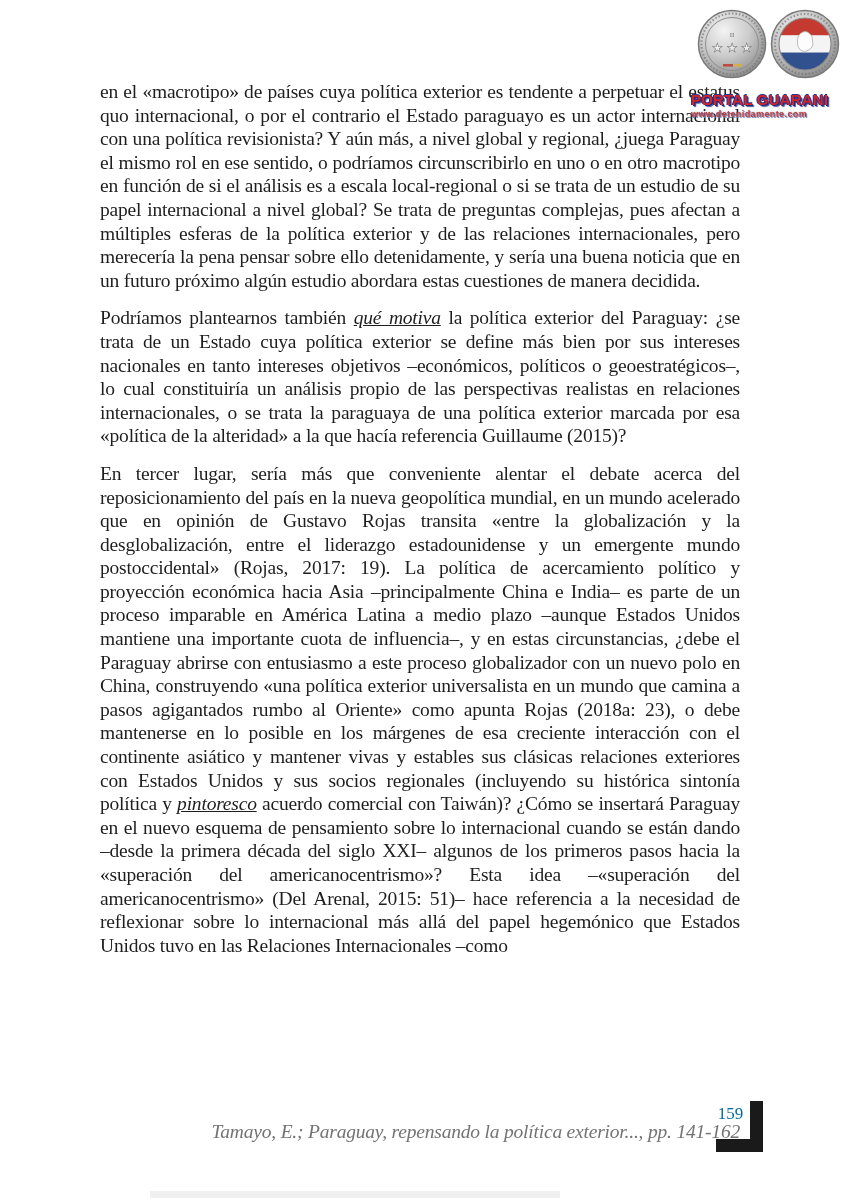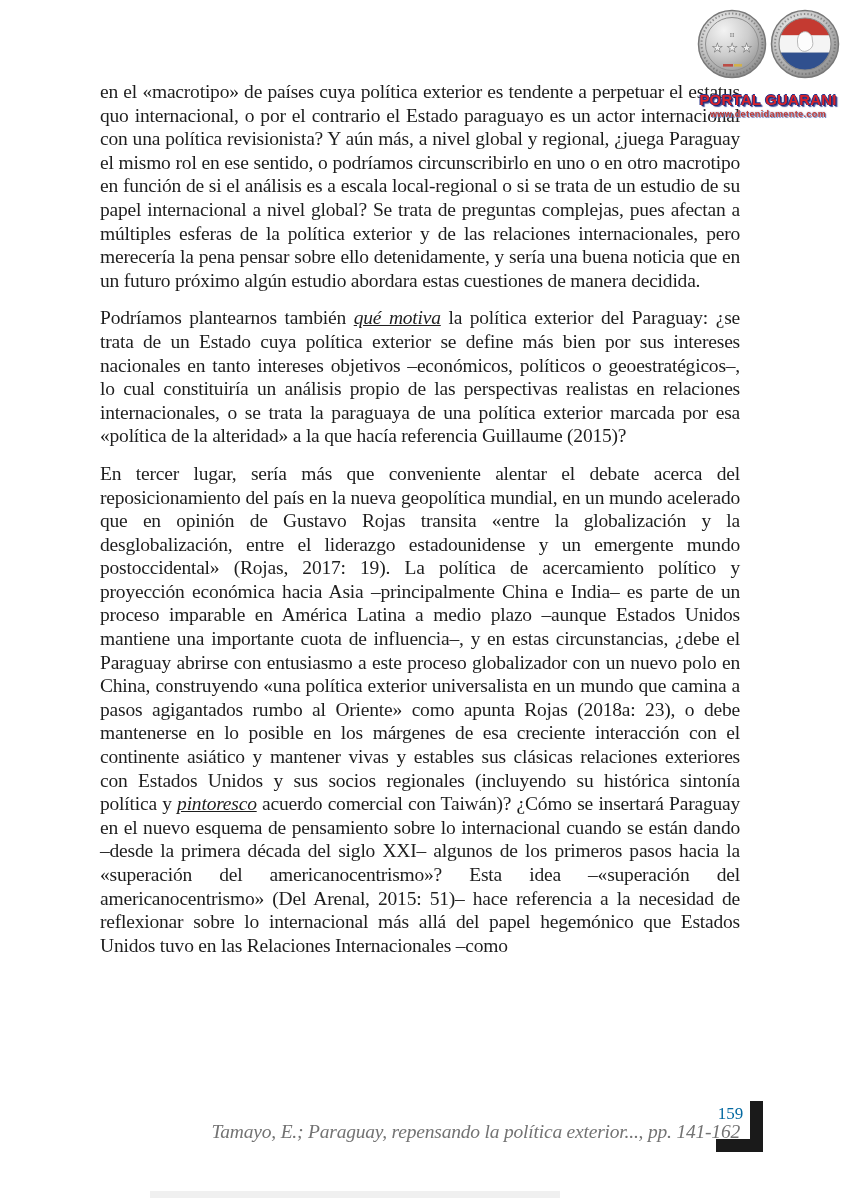--- a/index.html
+++ b/index.html
@@ -32,7 +32,7 @@
     position: absolute;
     top: 9px; right: 1px;
     width: 154px;
-    text-align: center;
+    text-align: left;
     z-index: 3;
     font-family: "Liberation Sans", sans-serif;
   }

